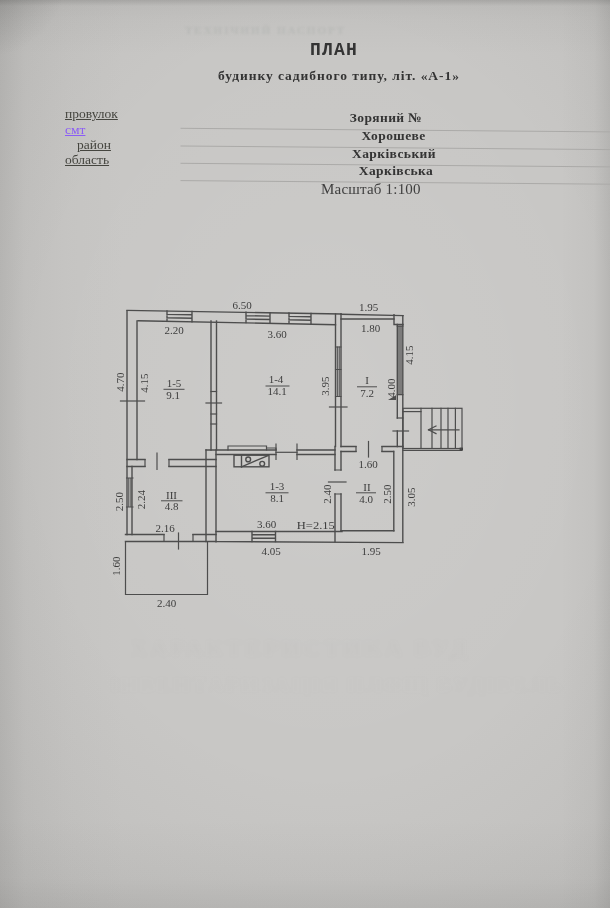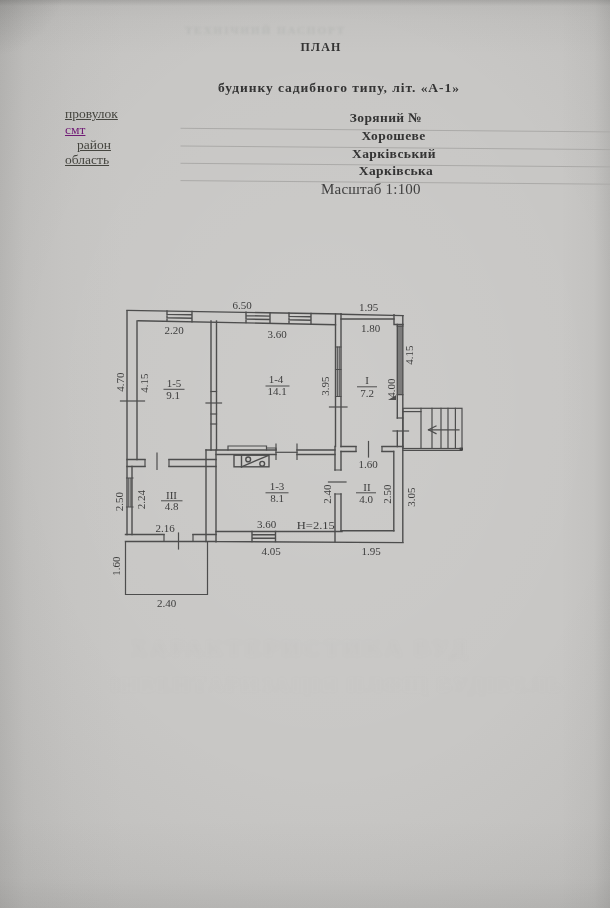--- a/index.html
+++ b/index.html
@@ -30,7 +30,7 @@
 
 <div class="t" style="left:185px;top:24px;font-size:11px;color:rgba(110,120,112,0.12);filter:blur(1.3px);font-weight:bold;letter-spacing:2px;">ТЕХНІЧНИЙ ПАСПОРТ</div>
 
-<div class="t b cx" style="left:321px;top:40px;font-size:12px;letter-spacing:1.2px;">ПЛАН</div>
+<div class="t b cx" style="left:334px;top:40px;font-size:18px;letter-spacing:1.2px;font-family:Liberation Mono, monospace;">ПЛАН</div>
 
 <div class="t b cx" style="left:339px;top:68px;font-size:13.5px;letter-spacing:0.95px;margin-top:12px;">будинку садибного типу, літ. «А-1»</div>
 

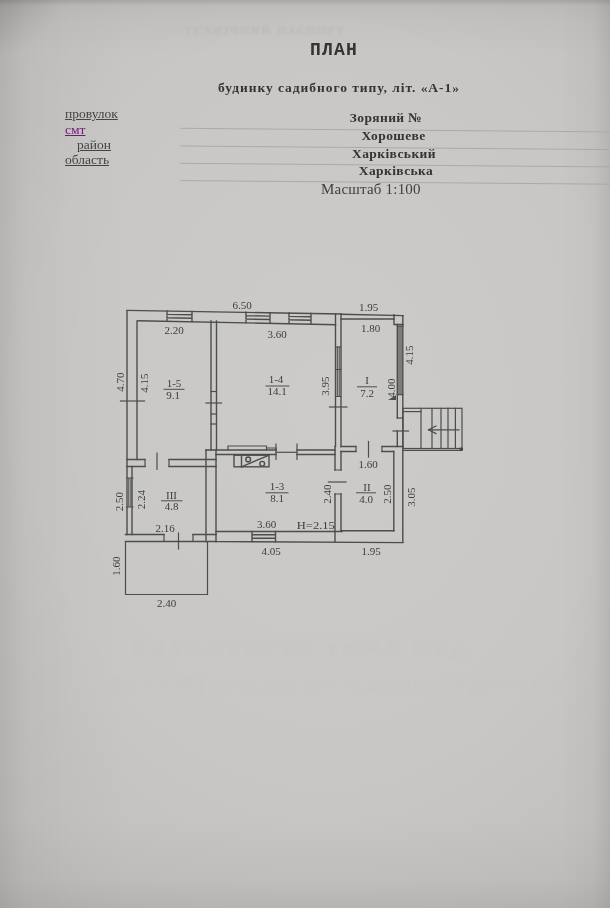--- a/index.html
+++ b/index.html
@@ -32,7 +32,7 @@
 
 <div class="t b cx" style="left:334px;top:40px;font-size:18px;letter-spacing:1.2px;font-family:Liberation Mono, monospace;">ПЛАН</div>
 
-<div class="t b cx" style="left:339px;top:68px;font-size:13.5px;letter-spacing:0.95px;margin-top:12px;">будинку садибного типу, літ. «А-1»</div>
+<div class="t b cx" style="left:339px;top:68px;font-size:13.5px;letter-spacing:0.95px;">будинку садибного типу, літ. «А-1»</div>
 
 <div class="t" style="left:65px;top:106px;font-size:13.5px;text-decoration:underline;color:#45453f;">провулок</div>
 <div class="t" style="left:65px;top:122px;font-size:13.5px;text-decoration:underline;color:#701a75;">смт</div>

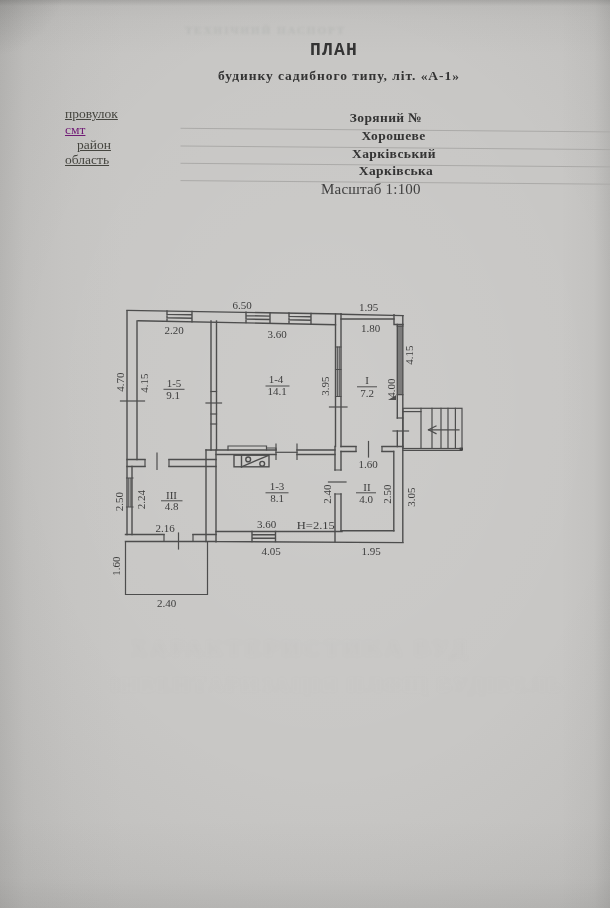--- a/index.html
+++ b/index.html
@@ -35,7 +35,7 @@
 <div class="t b cx" style="left:339px;top:68px;font-size:13.5px;letter-spacing:0.95px;">будинку садибного типу, літ. «А-1»</div>
 
 <div class="t" style="left:65px;top:106px;font-size:13.5px;text-decoration:underline;color:#45453f;">провулок</div>
-<div class="t" style="left:65px;top:122px;font-size:13.5px;text-decoration:underline;color:#701a75;">смт</div>
+<div class="t" style="left:65px;top:122px;font-size:13.5px;text-decoration:underline;color:#8b5cf6;">смт</div>
 <div class="t" style="left:65px;top:137px;font-size:13.5px;text-decoration:underline;color:#45453f;margin-left:12px;">район</div>
 <div class="t" style="left:65px;top:151.5px;font-size:13.5px;text-decoration:underline;color:#45453f;">область</div>
 

